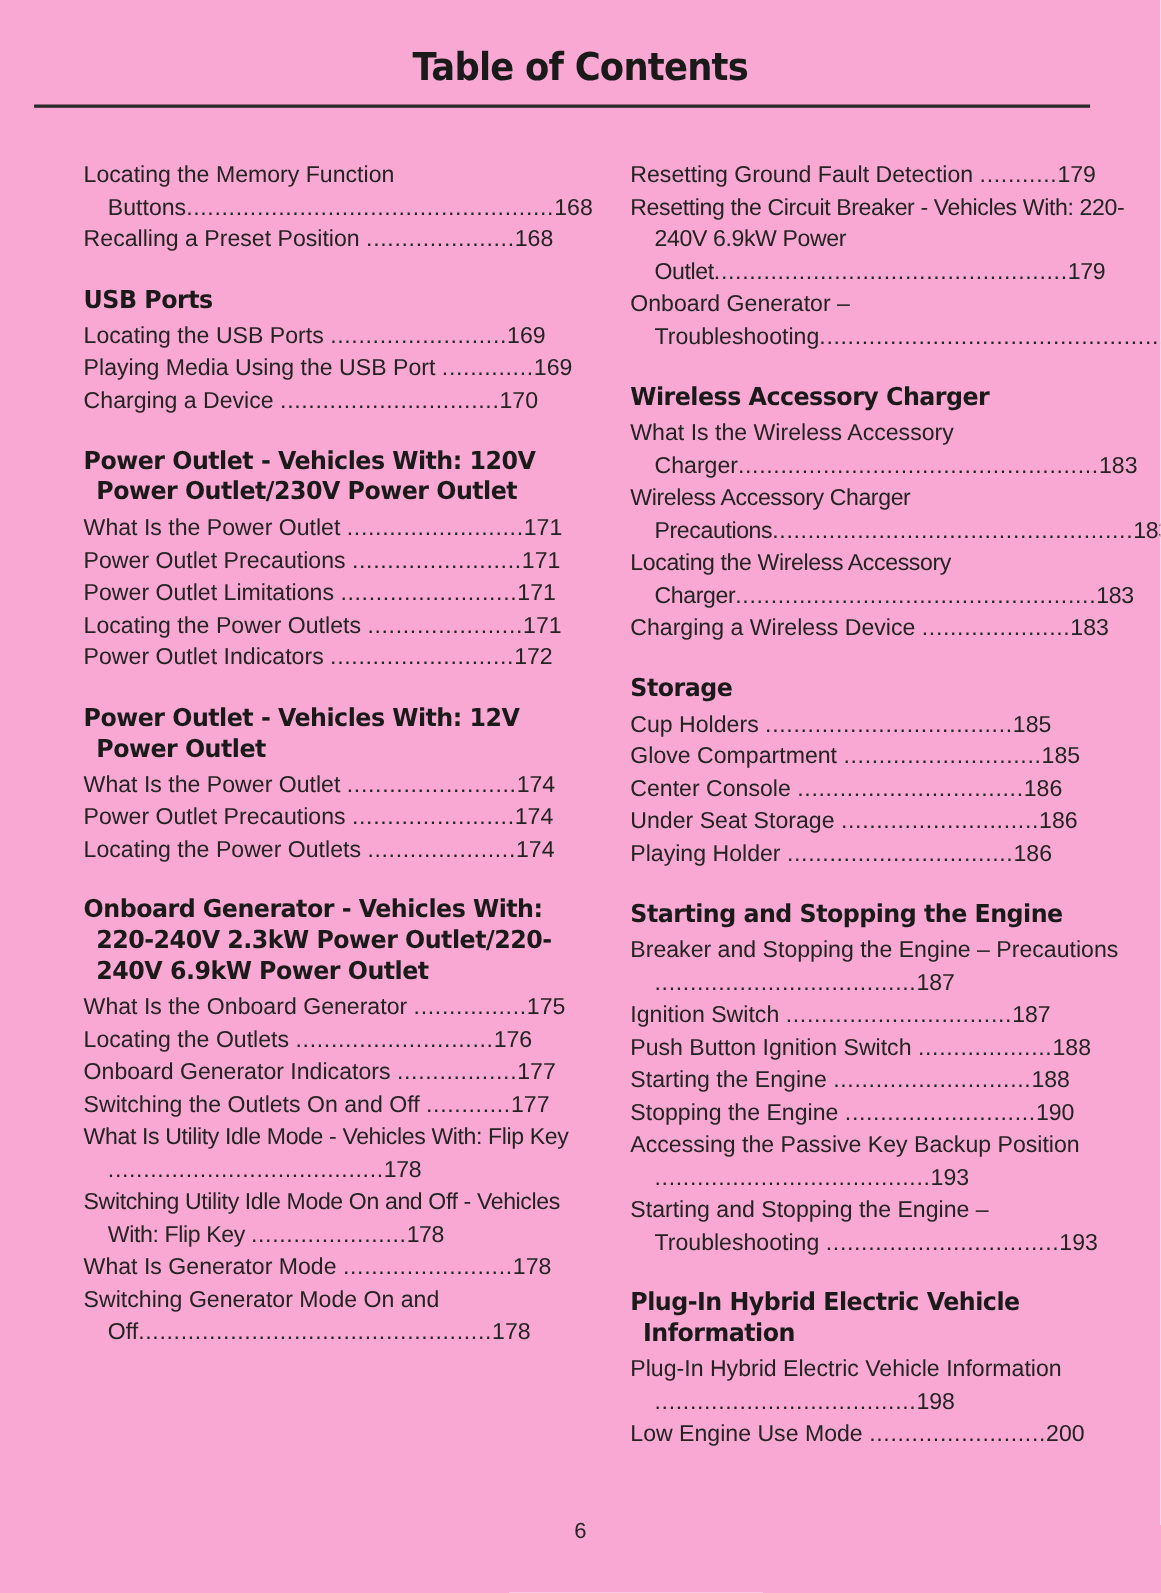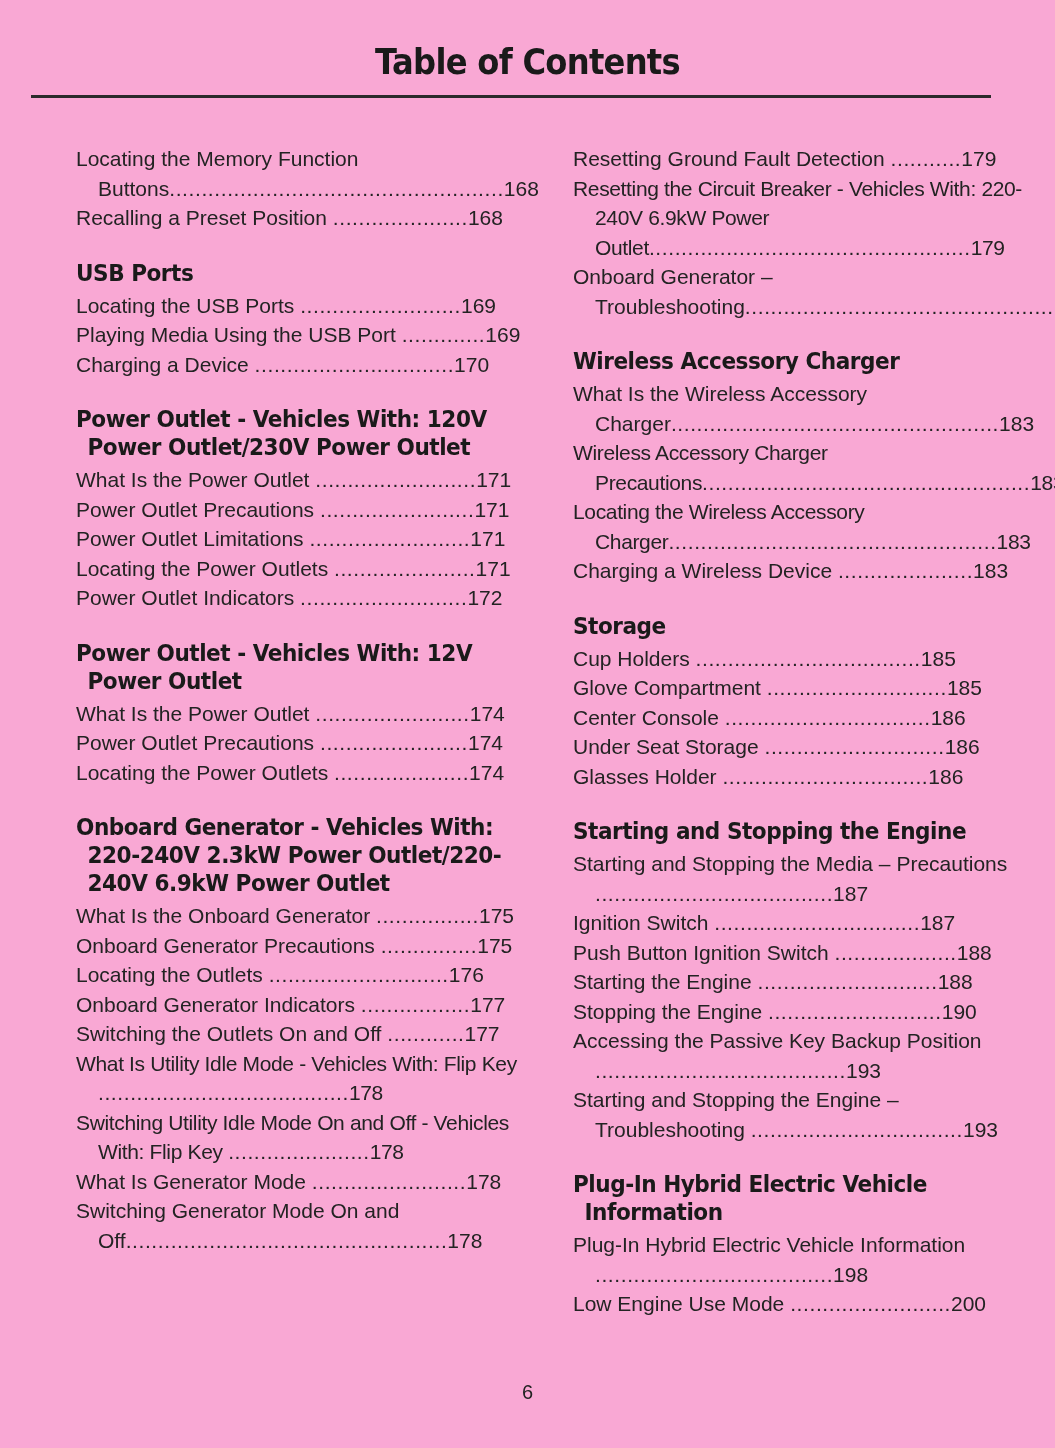--- a/index.html
+++ b/index.html
@@ -158,7 +158,7 @@
         <div class="entry"><span class="txt">Glove Compartment </span><span class="leader">............................</span><span class="pg">185</span></div>
         <div class="entry"><span class="txt">Center Console </span><span class="leader">................................</span><span class="pg">186</span></div>
         <div class="entry"><span class="txt">Under Seat Storage </span><span class="leader">............................</span><span class="pg">186</span></div>
-        <div class="entry"><span class="txt">Glasses Holder </span><span class="leader">................................</span><span class="pg">186</span></div>
+        <div class="entry"><span class="txt">Playing Holder </span><span class="leader">................................</span><span class="pg">186</span></div>
         <div class="section-heading">Starting and Stopping the Engine</div>
         <div class="entry"><span class="txt">Starting and Stopping the Media – Precautions </span><span class="leader">.....................................</span><span class="pg">187</span></div>
         <div class="entry"><span class="txt">Ignition Switch </span><span class="leader">................................</span><span class="pg">187</span></div>

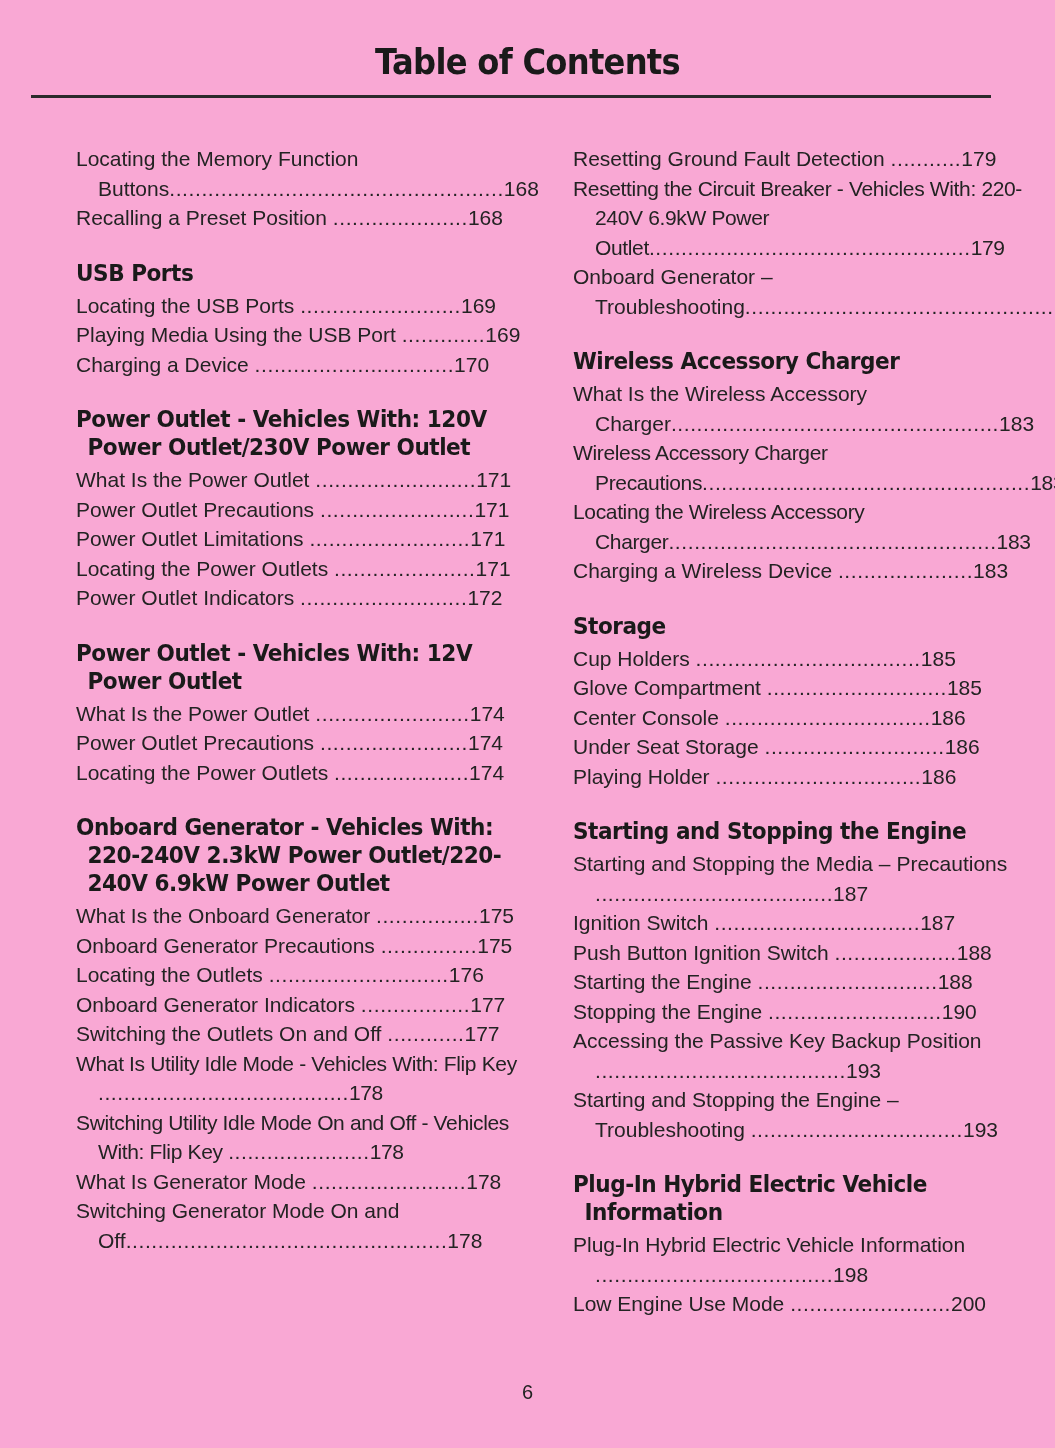--- a/index.html
+++ b/index.html
@@ -160,7 +160,7 @@
         <div class="entry"><span class="txt">Under Seat Storage </span><span class="leader">............................</span><span class="pg">186</span></div>
         <div class="entry"><span class="txt">Playing Holder </span><span class="leader">................................</span><span class="pg">186</span></div>
         <div class="section-heading">Starting and Stopping the Engine</div>
-        <div class="entry"><span class="txt">Starting and Stopping the Media – Precautions </span><span class="leader">.....................................</span><span class="pg">187</span></div>
+        <div class="entry"><span class="txt">Breaker and Stopping the Engine – Precautions </span><span class="leader">.....................................</span><span class="pg">187</span></div>
         <div class="entry"><span class="txt">Ignition Switch </span><span class="leader">................................</span><span class="pg">187</span></div>
         <div class="entry"><span class="txt">Push Button Ignition Switch </span><span class="leader">...................</span><span class="pg">188</span></div>
         <div class="entry"><span class="txt">Starting the Engine </span><span class="leader">............................</span><span class="pg">188</span></div>

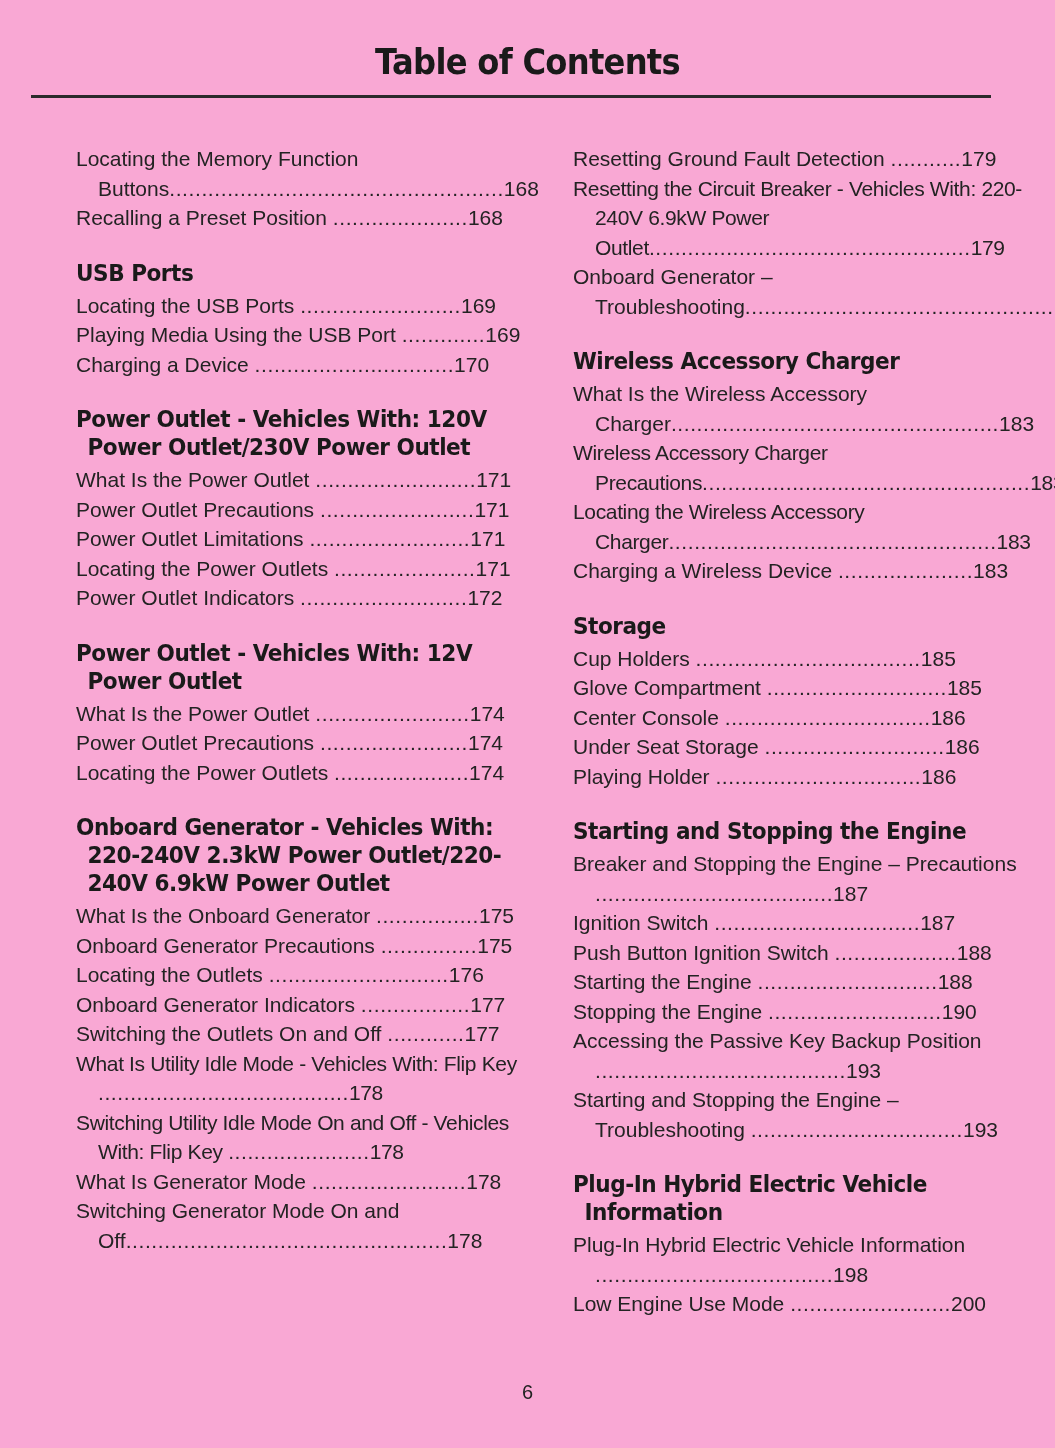--- a/index.html
+++ b/index.html
@@ -135,7 +135,6 @@
         <div class="entry"><span class="txt">Locating the Power Outlets </span><span class="leader">.....................</span><span class="pg">174</span></div>
         <div class="section-heading">Onboard Generator - Vehicles With: 220-240V 2.3kW Power Outlet/220-240V 6.9kW Power Outlet</div>
         <div class="entry"><span class="txt">What Is the Onboard Generator </span><span class="leader">................</span><span class="pg">175</span></div>
-        <div class="entry"><span class="txt">Onboard Generator Precautions </span><span class="leader">...............</span><span class="pg">175</span></div>
         <div class="entry"><span class="txt">Locating the Outlets </span><span class="leader">............................</span><span class="pg">176</span></div>
         <div class="entry"><span class="txt">Onboard Generator Indicators </span><span class="leader">.................</span><span class="pg">177</span></div>
         <div class="entry"><span class="txt">Switching the Outlets On and Off </span><span class="leader">............</span><span class="pg">177</span></div>

